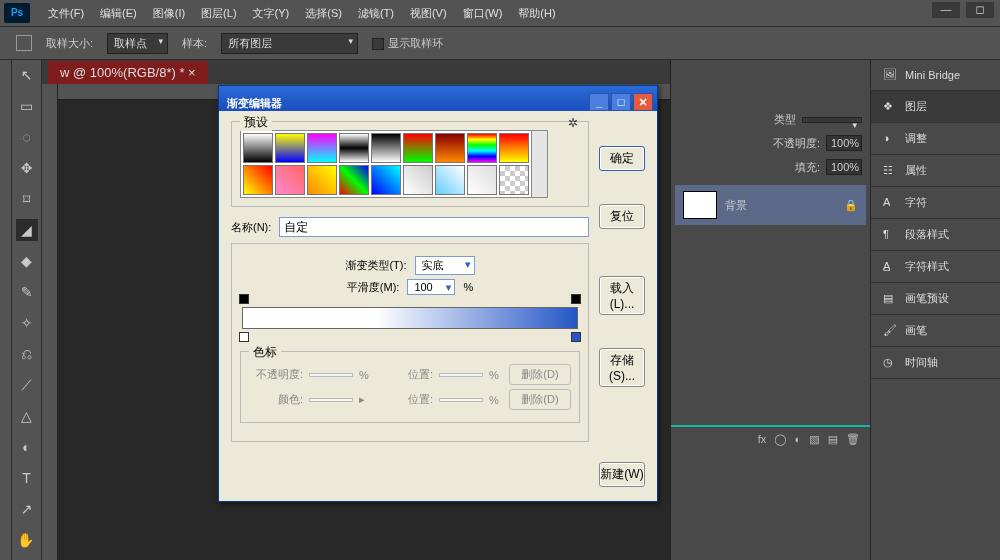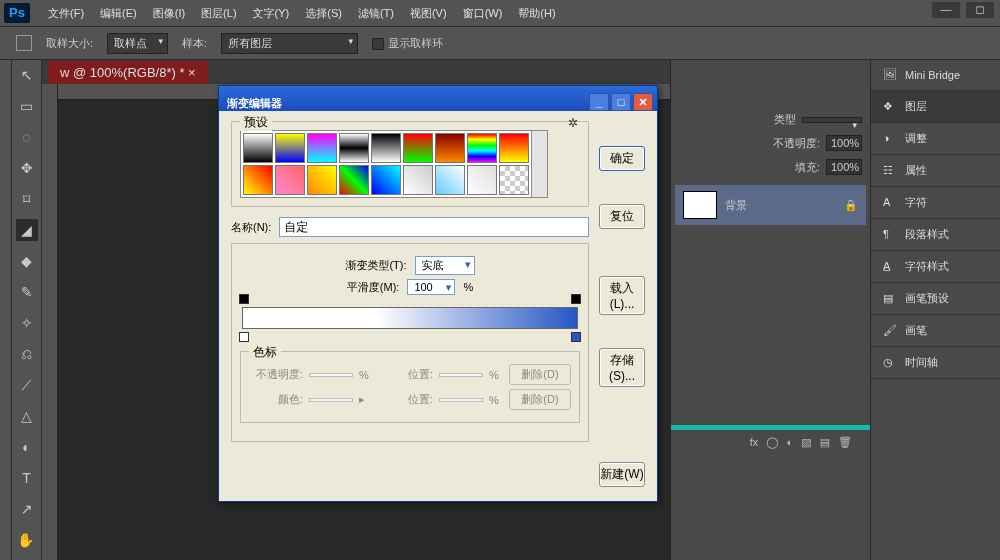--- a/index.html
+++ b/index.html
@@ -7,7 +7,7 @@
 
   
   .menubar { background: #535353; height: 26px; display: flex; align-items: center; padding-left: 4px; }
-  .ps-logo { width: 26px; height: 20px; background: #001c33; color: #18a0fb; font-weight: bold; font-size: 13px; text-align: center; line-height: 20px; border-radius: 2px; margin-right: 10px; }
+  .ps-logo { width: 26px; height: 20px; background: #001c33; color: #18a0fb; font-weight: bold; font-size: 10px; text-align: center; line-height: 20px; border-radius: 2px; margin-right: 10px; }
   .menubar .mitem { padding: 4px 8px; color: #e0e0e0; cursor: default; }
   .win-controls { position: absolute; top: 2px; right: 6px; display: flex; gap: 6px; }
   .win-btn { width: 28px; height: 16px; background: #3a3a3a; color: #ccc; text-align: center; line-height: 14px; }

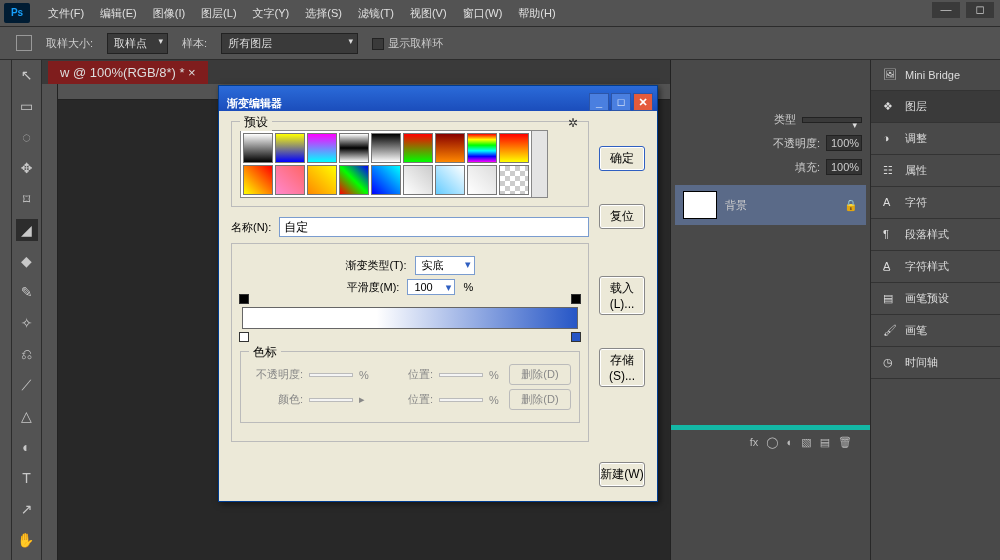--- a/index.html
+++ b/index.html
@@ -46,7 +46,7 @@
   .layerrow { display:flex; align-items:center; gap:8px; padding:6px 8px; background:#5a6a88; margin:6px 4px; }
   .thumb { width:34px; height:28px; background:#fff; border:1px solid #000; }
   .lock { margin-left:auto; color:#ccc; }
-  .panelbtns { display:flex; gap:8px; justify-content:flex-end; padding:6px 18px; color:#bbb; border-top:5px solid #14b8a6; margin-top:200px; }
+  .panelbtns { display:flex; gap:8px; justify-content:flex-end; padding:6px 10px; color:#bbb; border-top:2px solid #14b8a6; margin-top:200px; }
 
   .rpanels { width:130px; background:#494949; border-left:1px solid #282828; }
   .tabp { padding:8px 12px; display:flex; align-items:center; gap:8px; color:#ddd; border-bottom:1px solid #333; }

